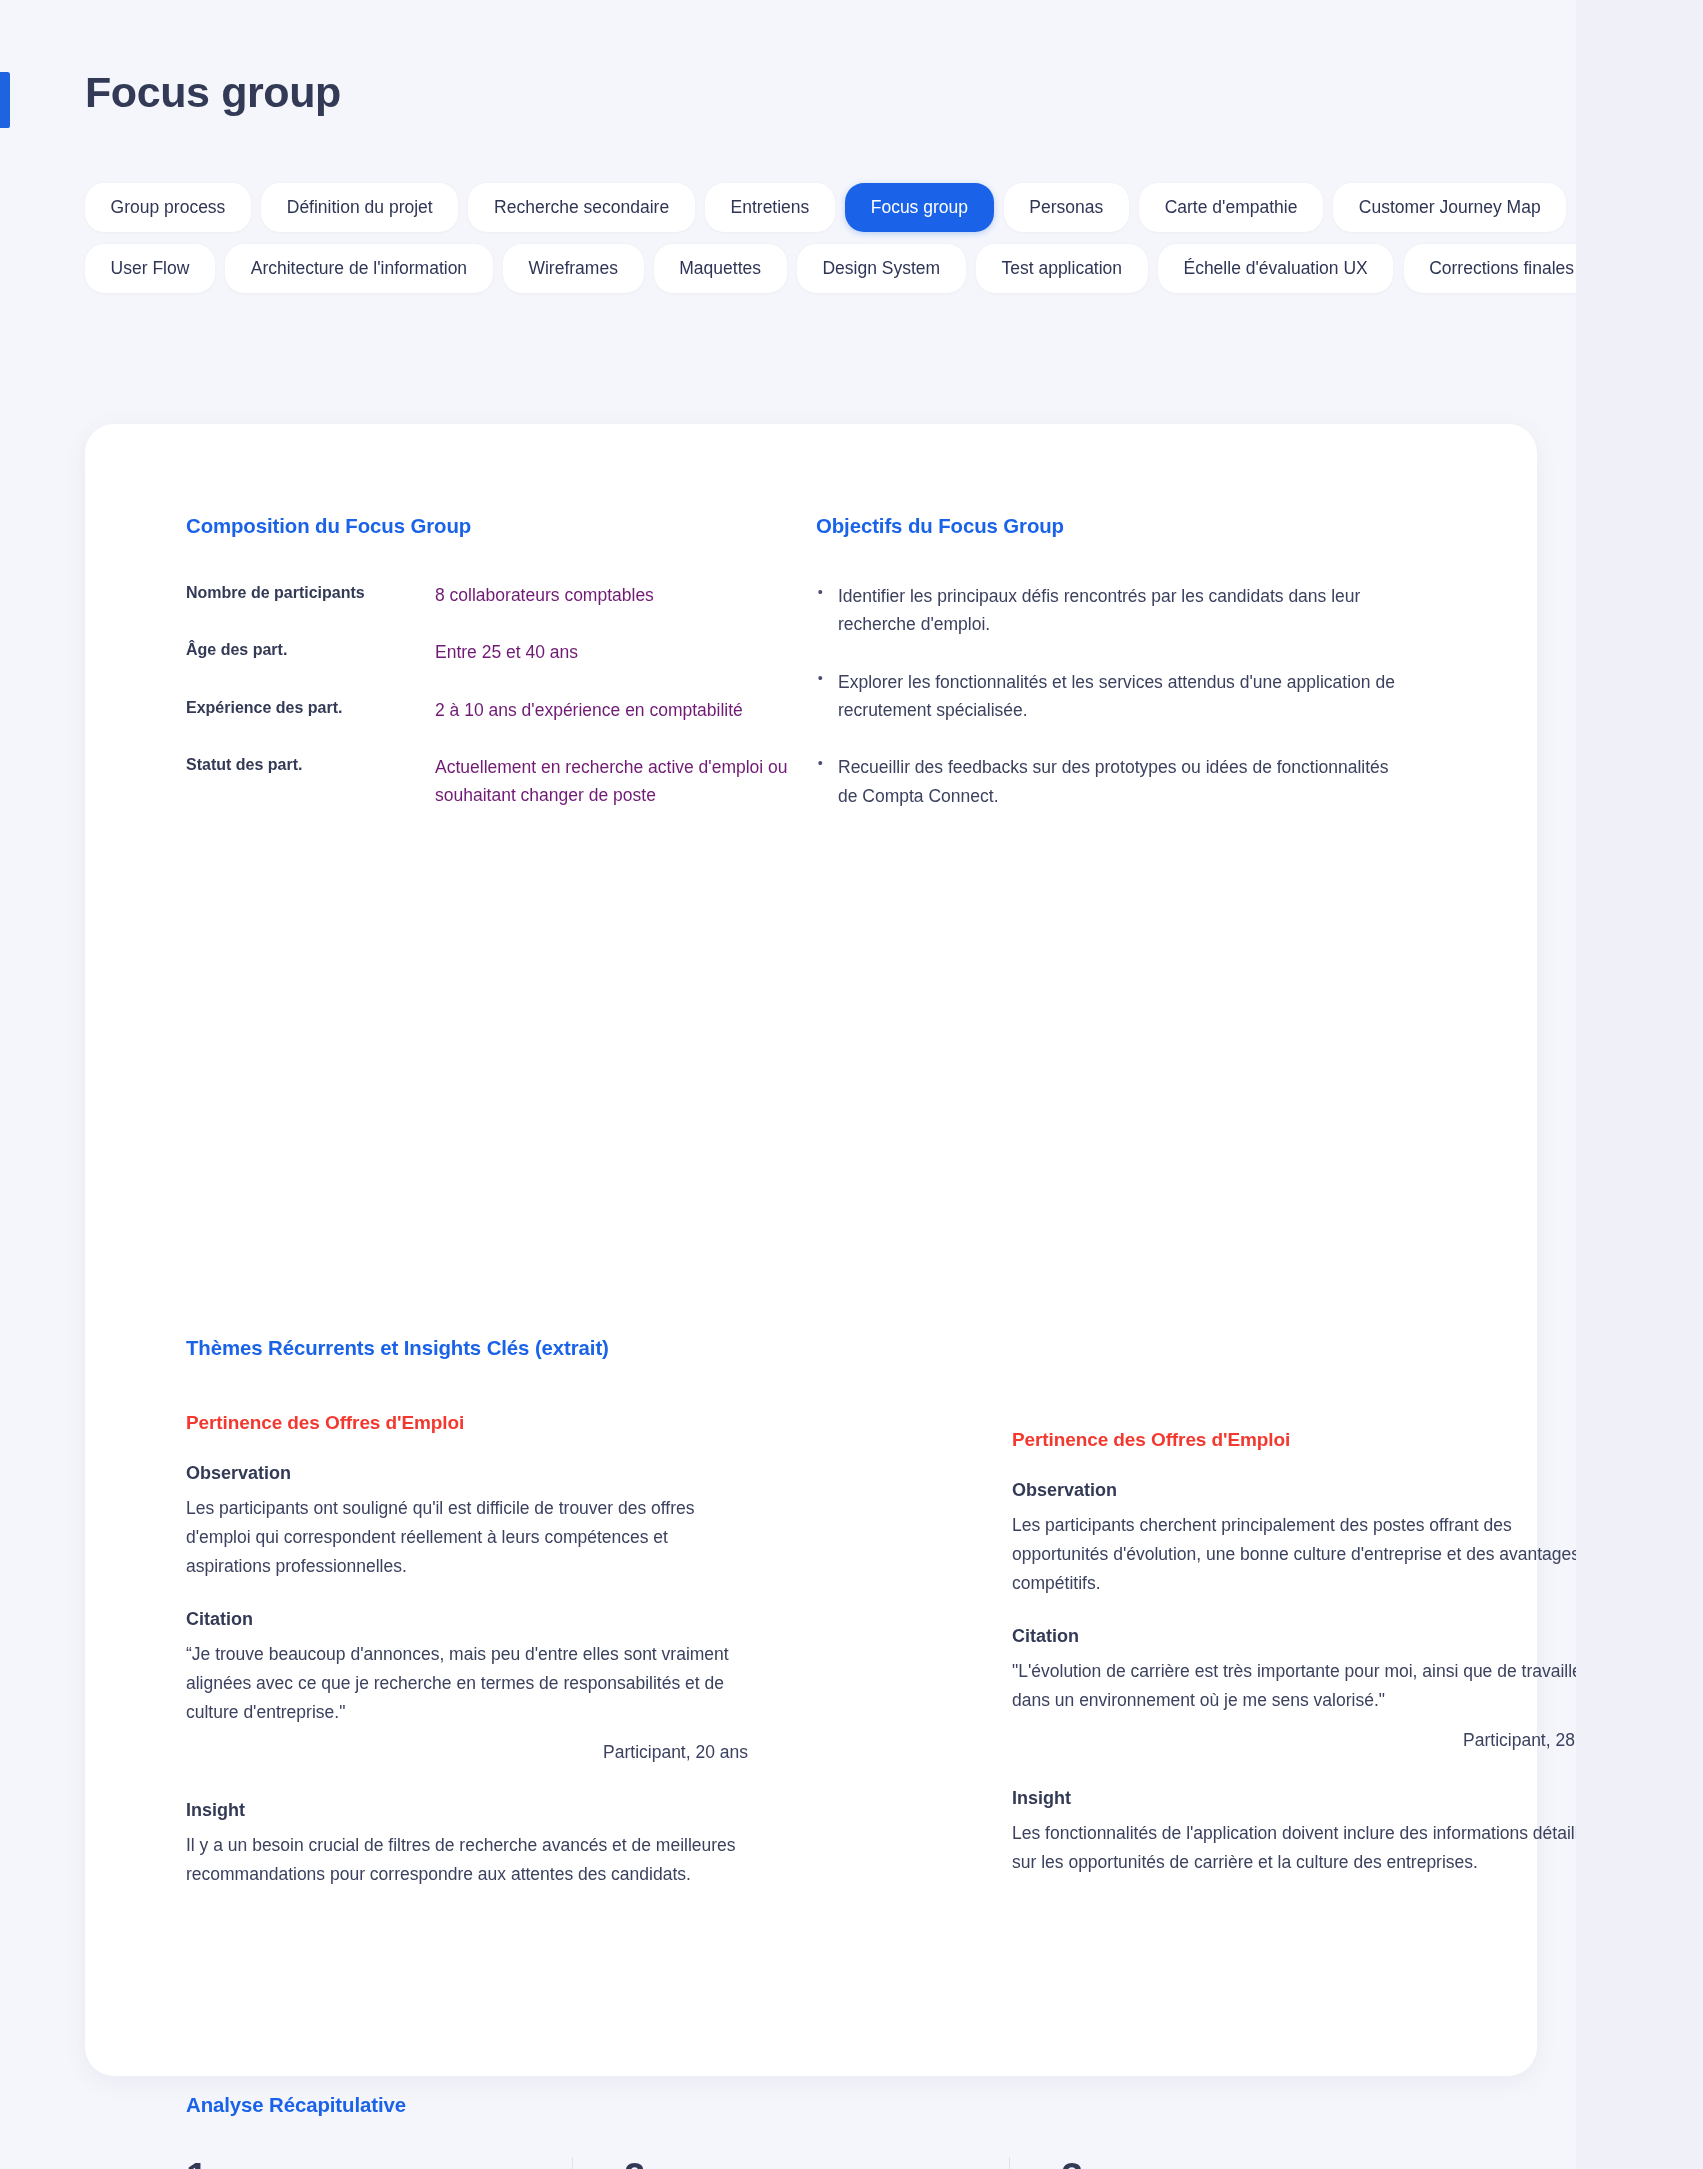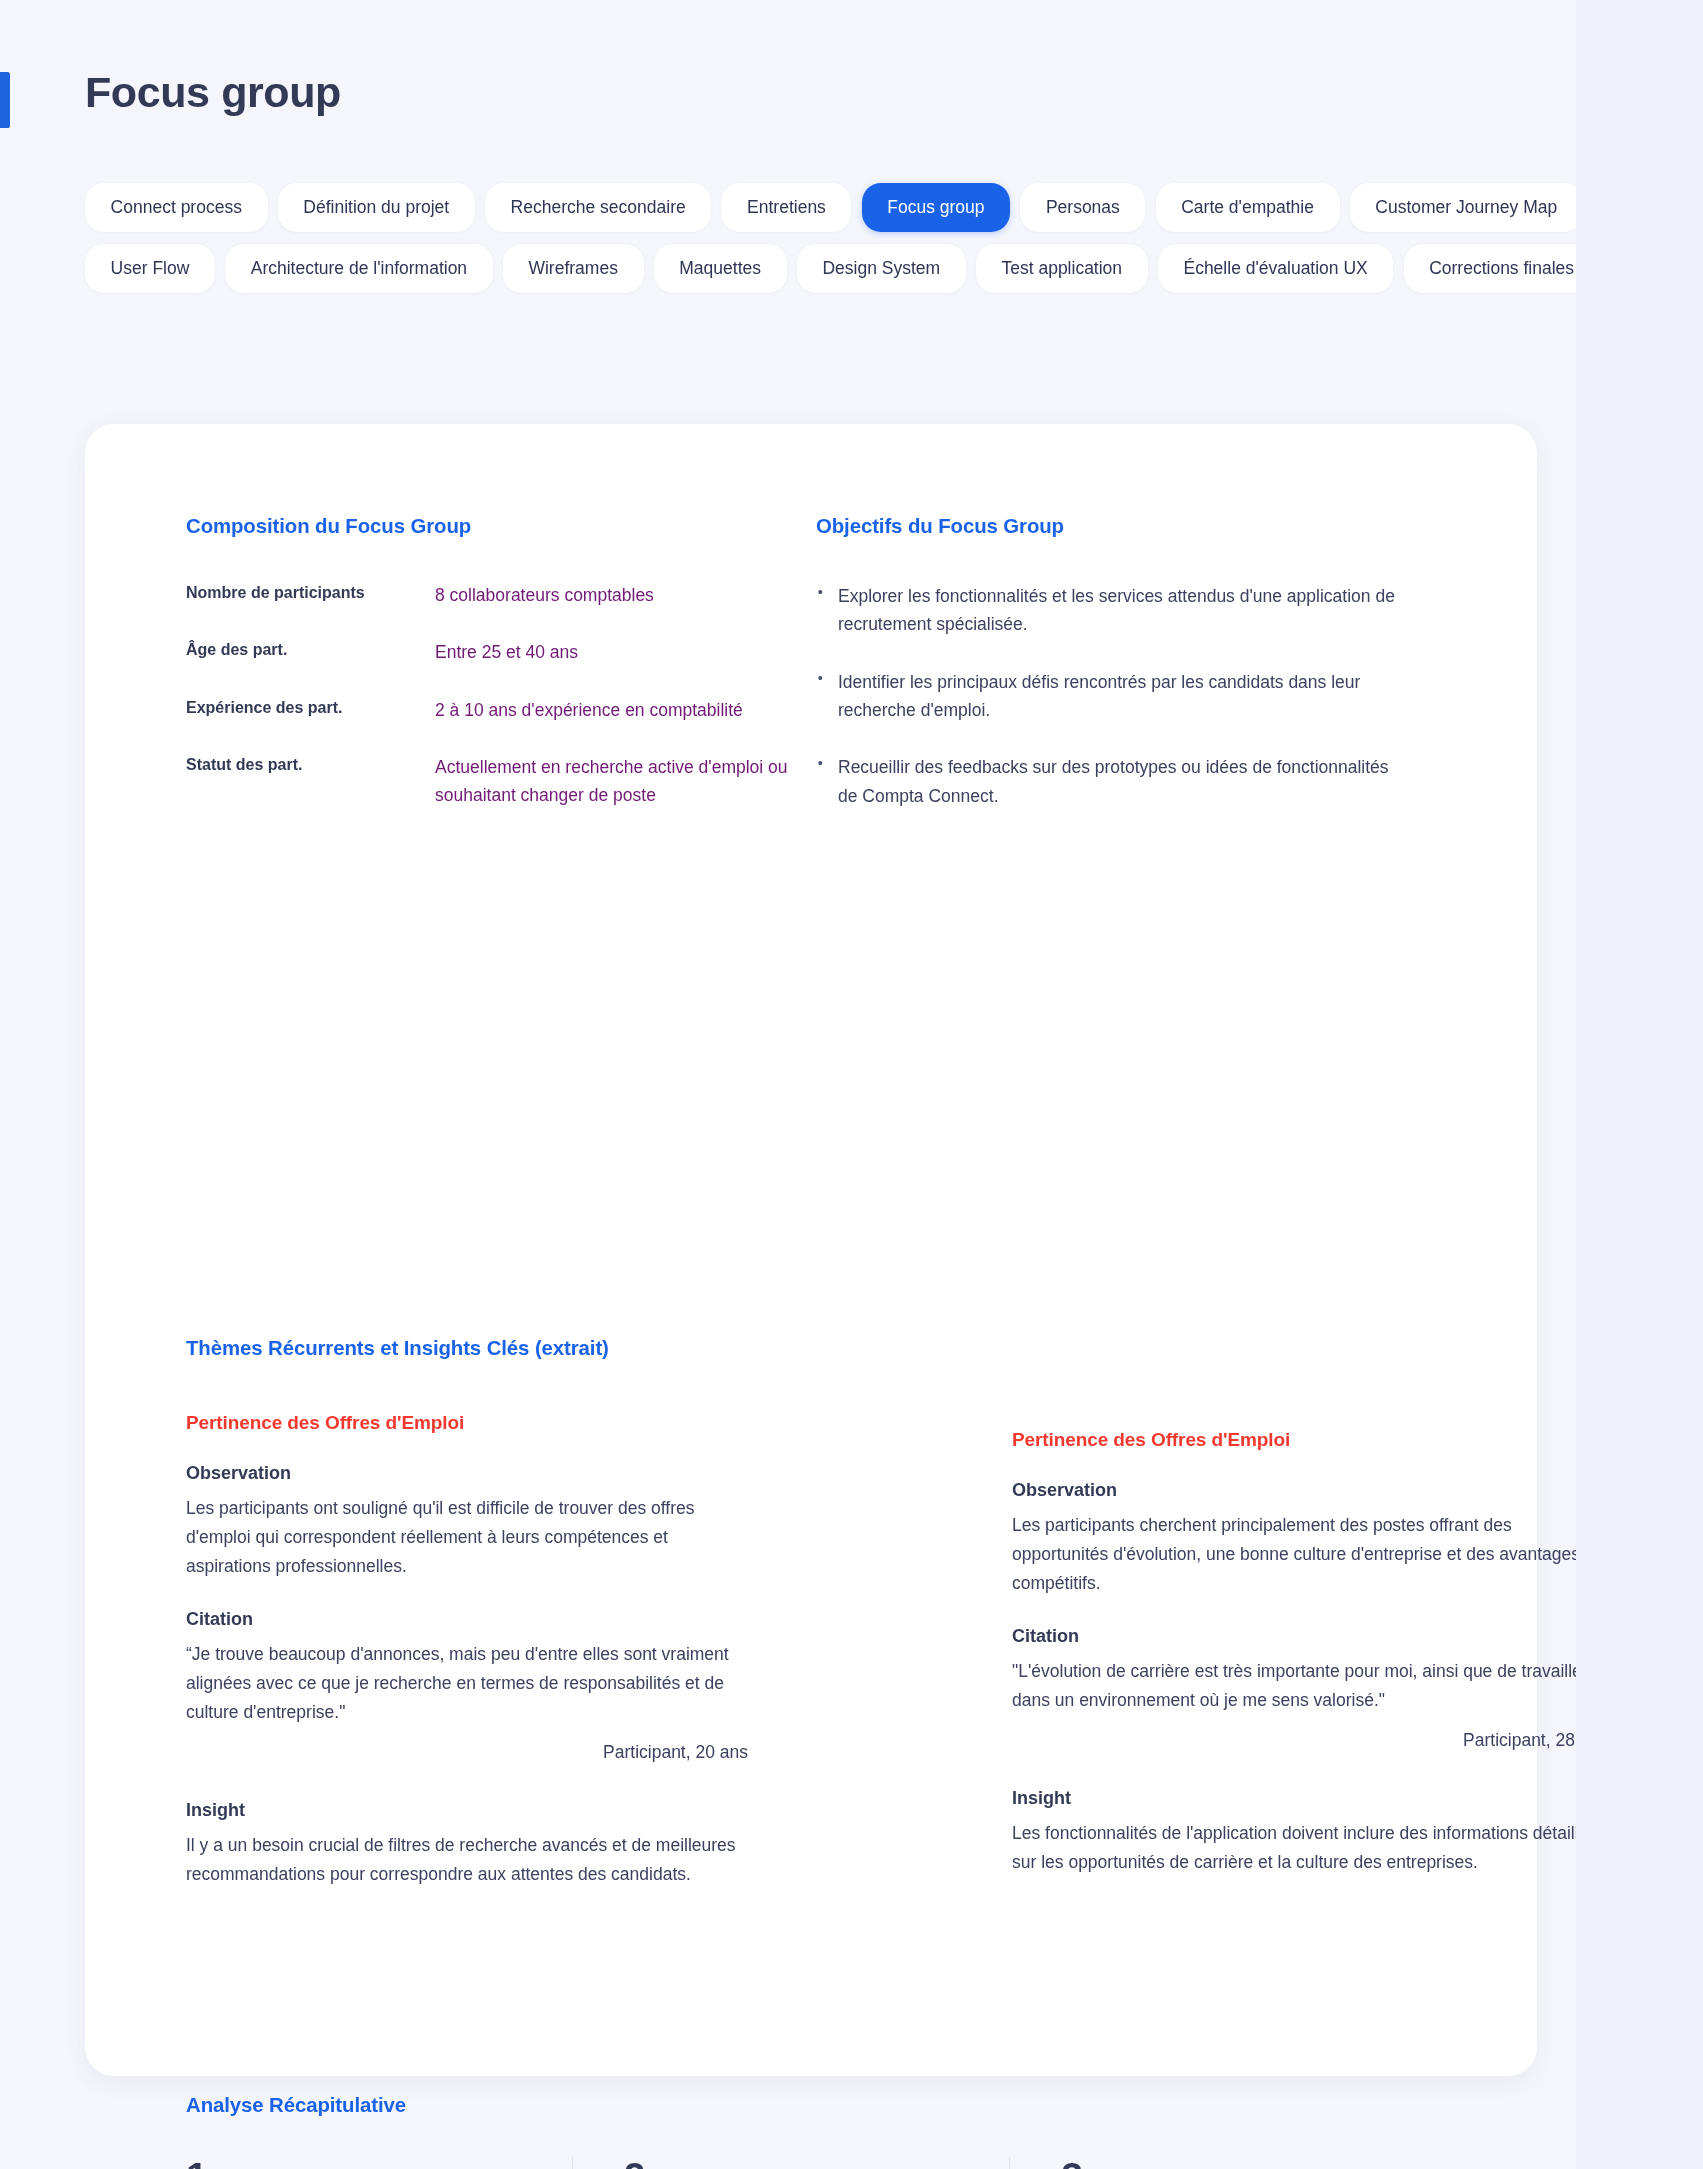--- a/index.html
+++ b/index.html
@@ -231,7 +231,7 @@
   <h1 class="page-title">Focus group</h1>
 
   <nav class="nav" id="nav-container">
-      <button class="pill">Connect process</button>
+      <button class="pill">Group process</button>
       <button class="pill">Définition du projet</button>
       <button class="pill">Recherche secondaire</button>
       <button class="pill">Entretiens</button>

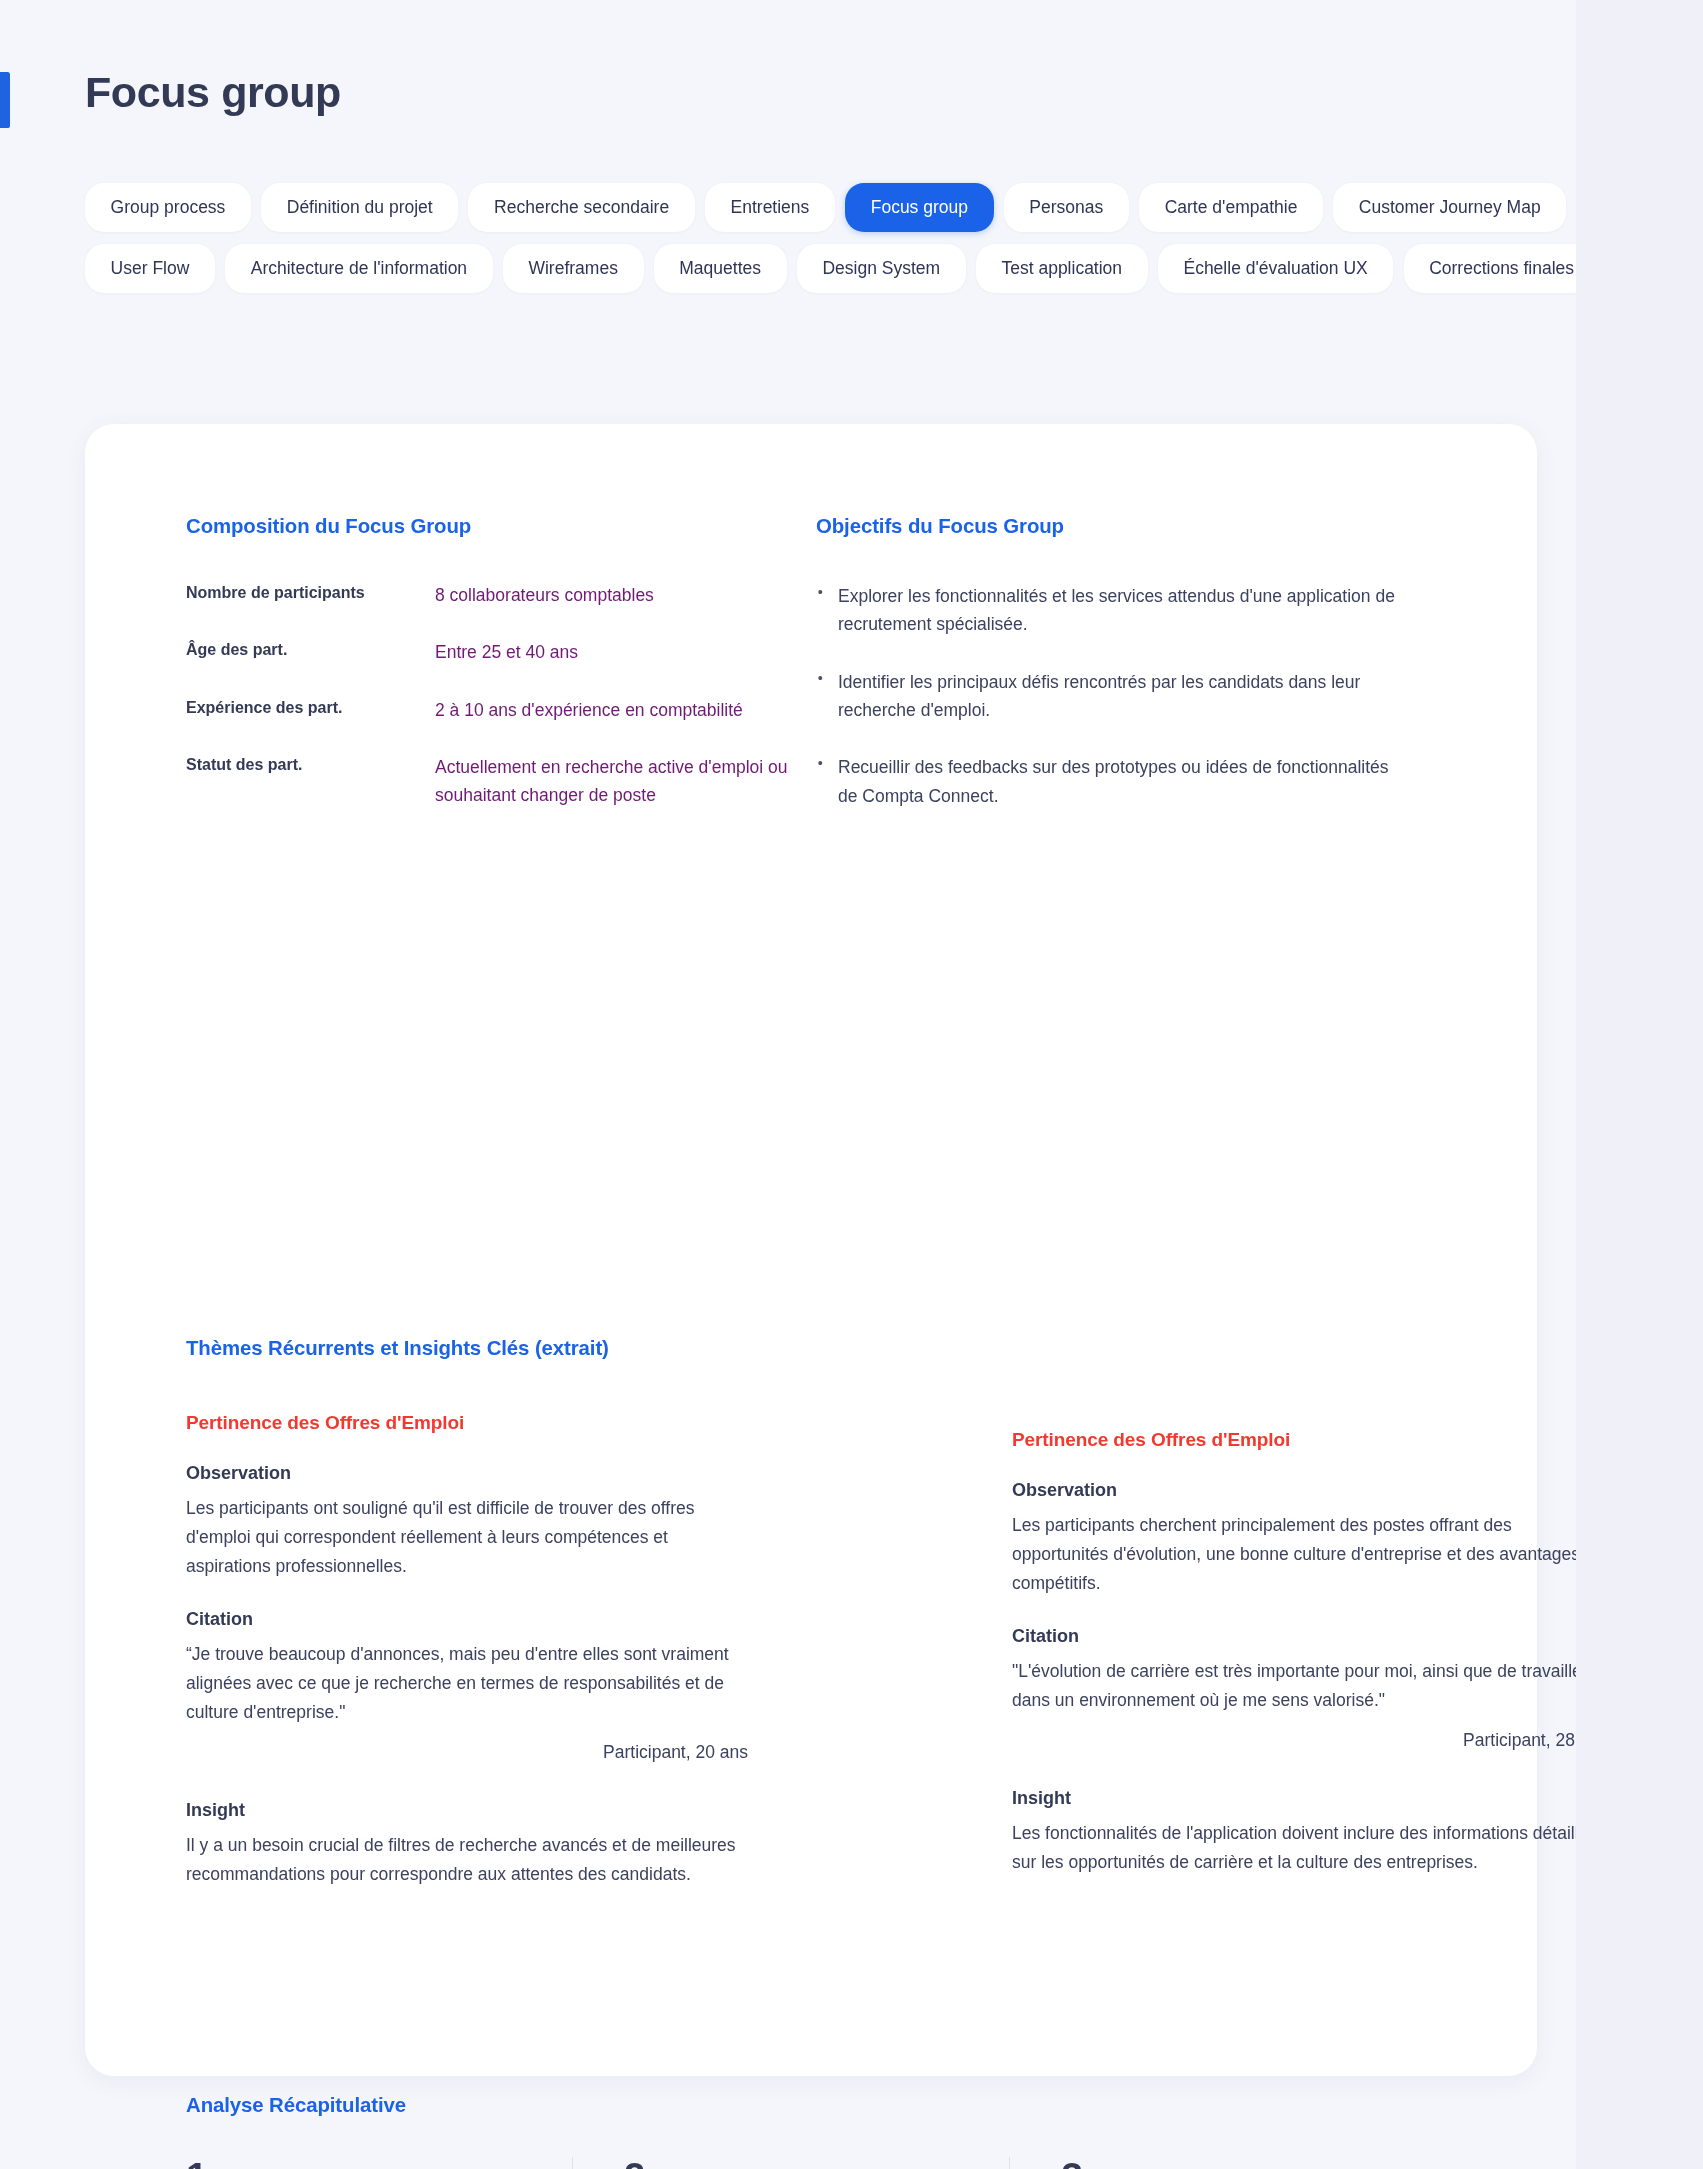--- a/index.html
+++ b/index.html
@@ -277,8 +277,8 @@
         <div class="col-right">
           <h2 class="h-blue">Objectifs du Focus Group</h2>
           <ul class="obj-list" id="obj-list">
+              <li class="obj-item">Identifier les principaux défis rencontrés par les candidats dans leur recherche d'emploi.</li>
               <li class="obj-item">Explorer les fonctionnalités et les services attendus d'une application de recrutement spécialisée.</li>
-              <li class="obj-item">Identifier les principaux défis rencontrés par les candidats dans leur recherche d'emploi.</li>
               <li class="obj-item">Recueillir des feedbacks sur des prototypes ou idées de fonctionnalités de Compta Connect.</li>
             </ul>
         </div>

